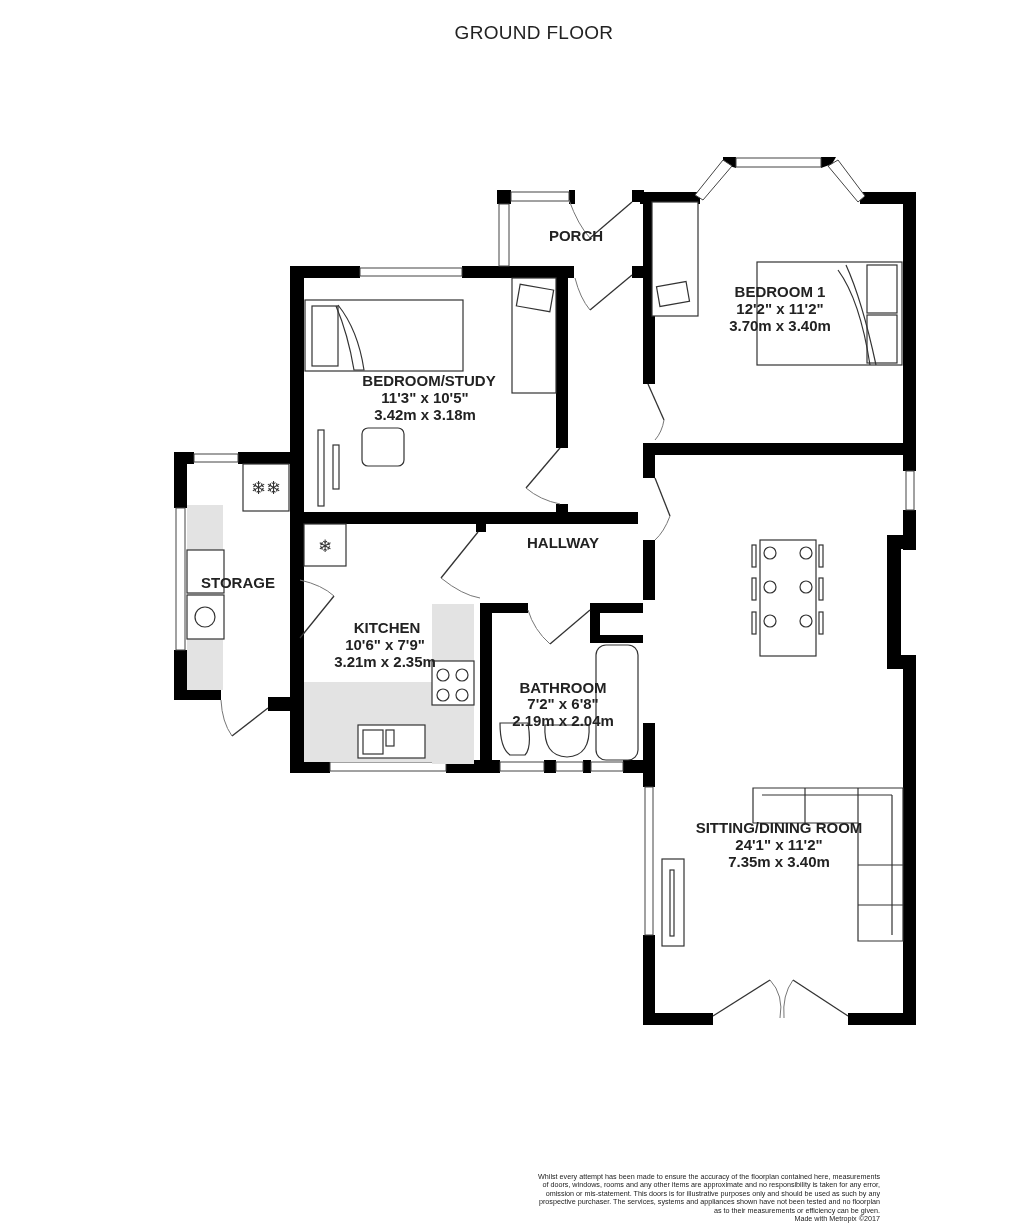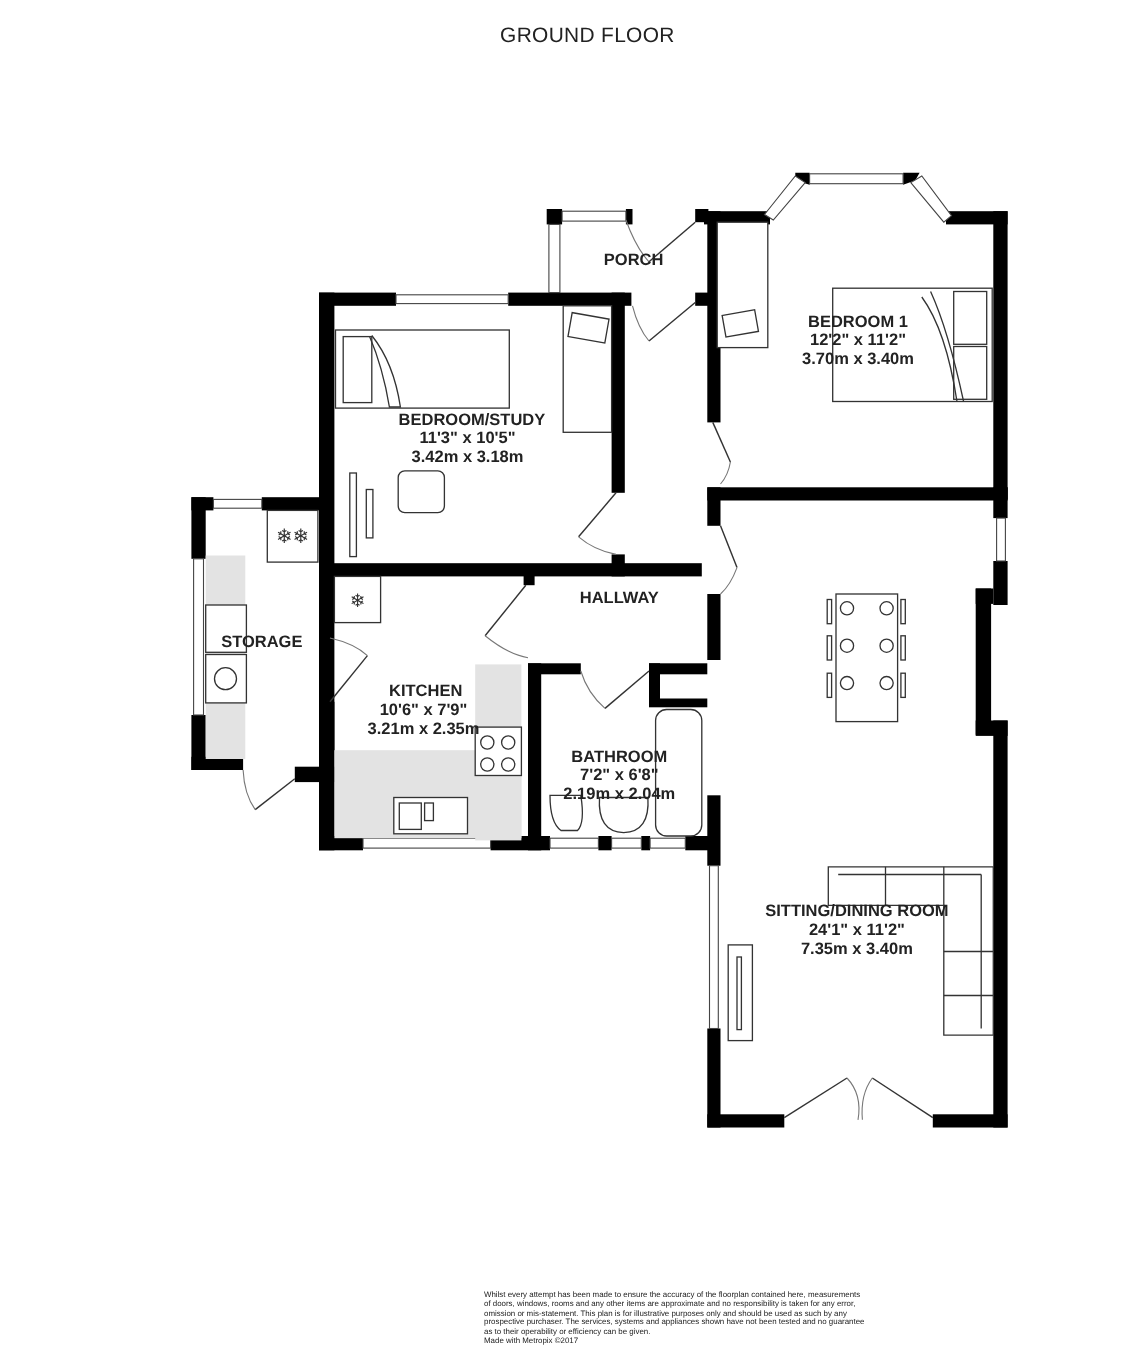--- a/index.html
+++ b/index.html
@@ -14,7 +14,7 @@
   .door { fill:none; stroke:#333; stroke-width:1.3; }
   .arc { fill:none; stroke:#777; stroke-width:1; }
   .lbl { font-family:"Liberation Sans", sans-serif; font-weight:bold; font-size:15px; fill:#222; text-anchor:middle; }
-  .disclaimer { position:absolute; left:440px; top:1173px; width:440px; text-align:left; font-size:7.2px; line-height:8.4px; color:#222; }
+  .disclaimer { position:absolute; left:440px; top:1173px; width:440px; text-align:right; font-size:7.2px; line-height:8.4px; color:#222; }
 </style>
 </head>
 <body>

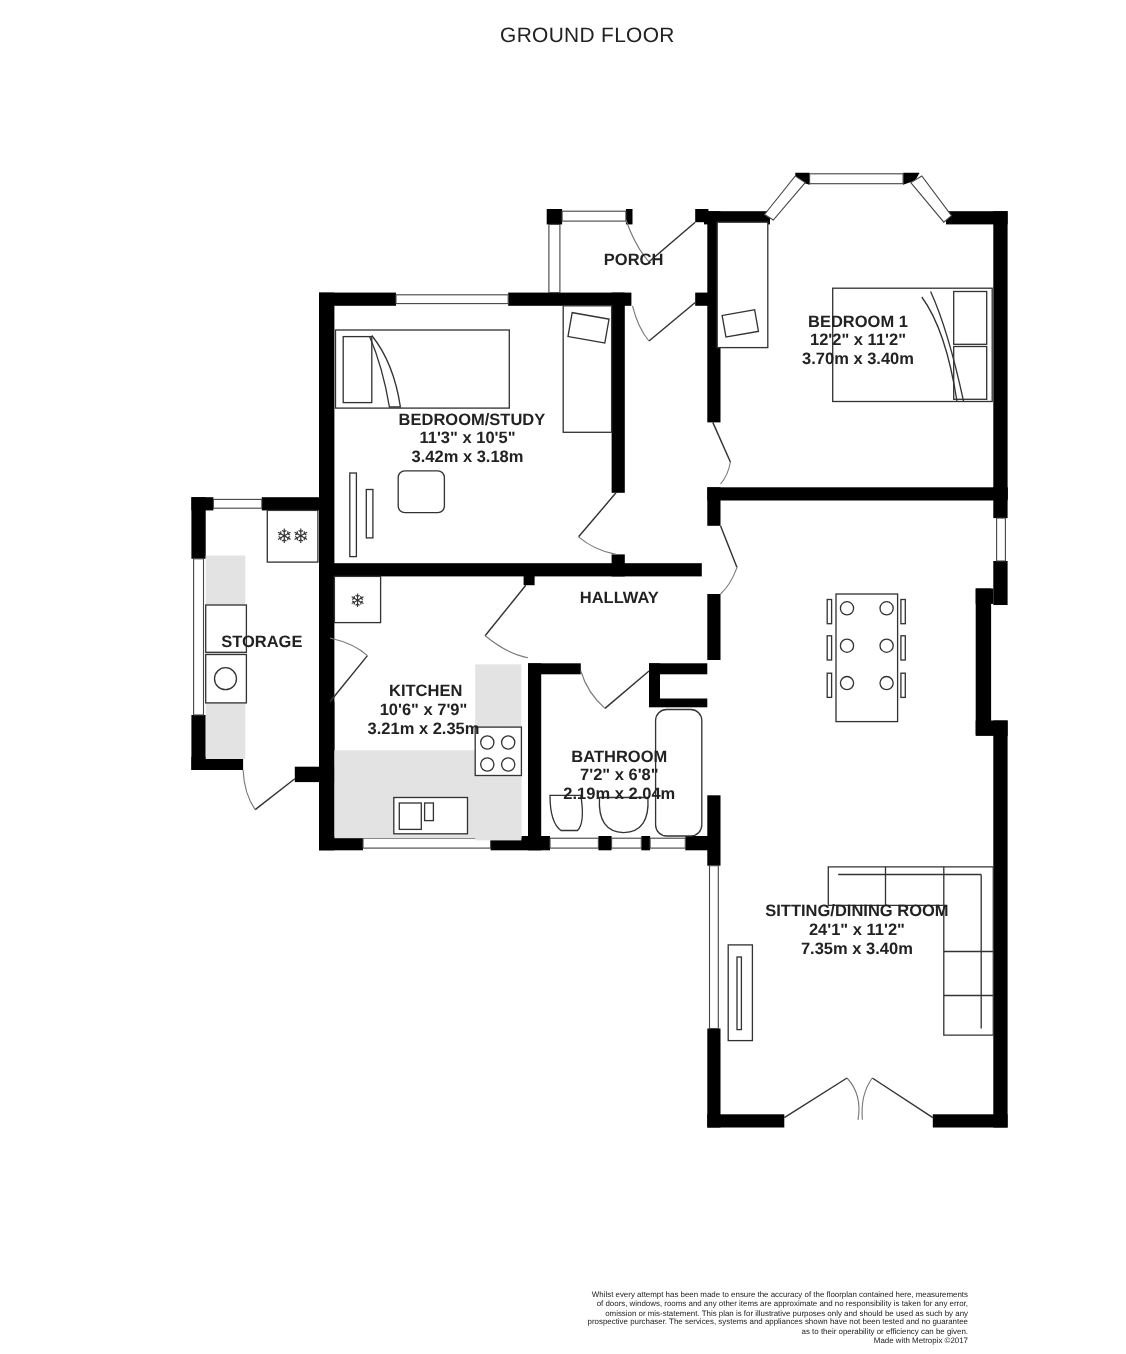--- a/index.html
+++ b/index.html
@@ -233,7 +233,7 @@
 <div class="disclaimer">
   <div>Whilst every attempt has been made to ensure the accuracy of the floorplan contained here, measurements</div>
   <div>of doors, windows, rooms and any other items are approximate and no responsibility is taken for any error,</div>
-  <div>omission or mis-statement. This plan is for illustrative purposes only and should be used as such by any</div>
+  <div>omission or mis-statement. This doors is for illustrative purposes only and should be used as such by any</div>
   <div>prospective purchaser. The services, systems and appliances shown have not been tested and no guarantee</div>
   <div>as to their operability or efficiency can be given.</div>
   <div>Made with Metropix ©2017</div>

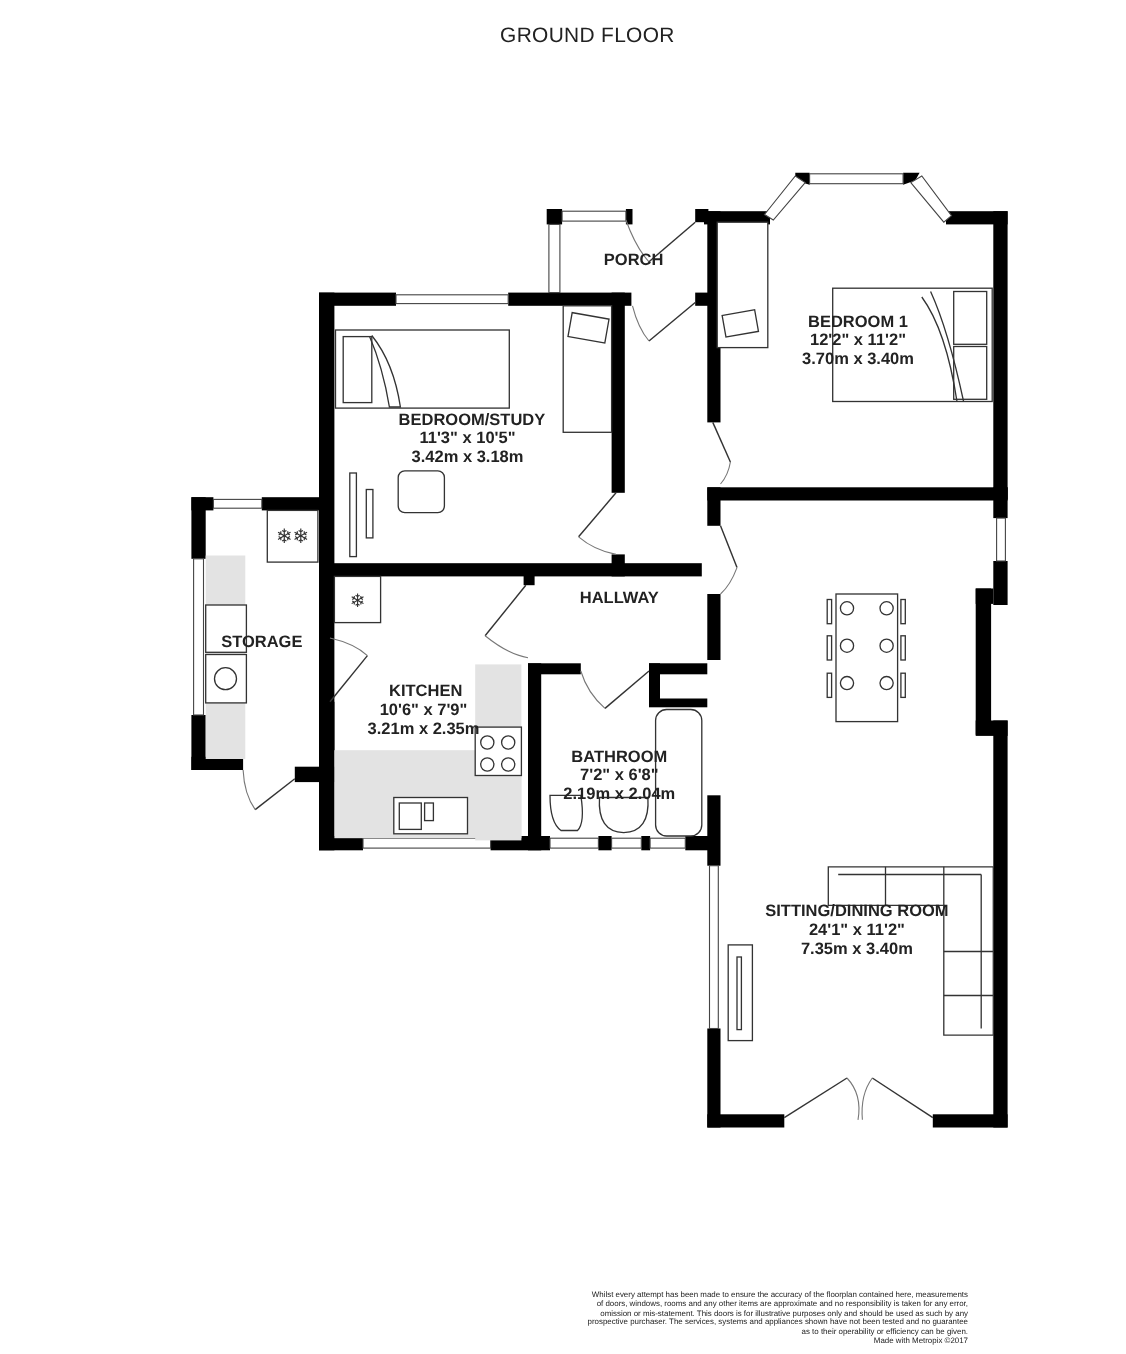--- a/index.html
+++ b/index.html
@@ -234,7 +234,7 @@
   <div>Whilst every attempt has been made to ensure the accuracy of the floorplan contained here, measurements</div>
   <div>of doors, windows, rooms and any other items are approximate and no responsibility is taken for any error,</div>
   <div>omission or mis-statement. This doors is for illustrative purposes only and should be used as such by any</div>
-  <div>prospective purchaser. The services, systems and appliances shown have not been tested and no guarantee</div>
+  <div>prospective purchaser. The services, systems and appliances shown have not been tested and no floorplan</div>
   <div>as to their operability or efficiency can be given.</div>
   <div>Made with Metropix ©2017</div>
 </div>

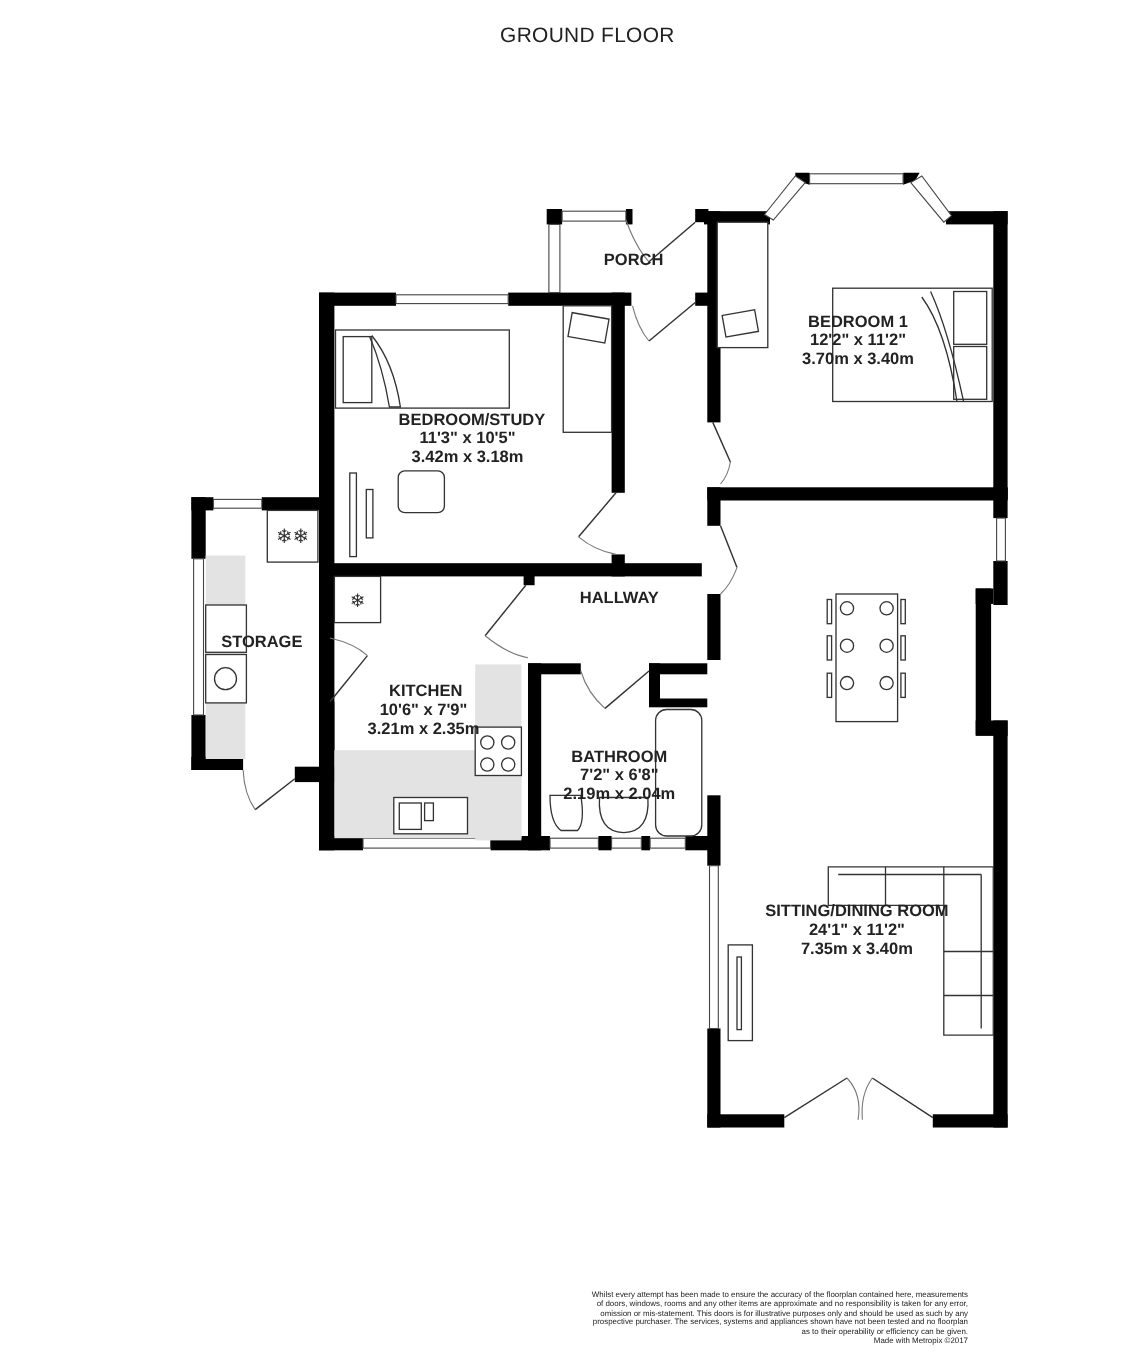--- a/index.html
+++ b/index.html
@@ -235,7 +235,7 @@
   <div>of doors, windows, rooms and any other items are approximate and no responsibility is taken for any error,</div>
   <div>omission or mis-statement. This doors is for illustrative purposes only and should be used as such by any</div>
   <div>prospective purchaser. The services, systems and appliances shown have not been tested and no floorplan</div>
-  <div>as to their operability or efficiency can be given.</div>
+  <div>as to their measurements or efficiency can be given.</div>
   <div>Made with Metropix ©2017</div>
 </div>
 

